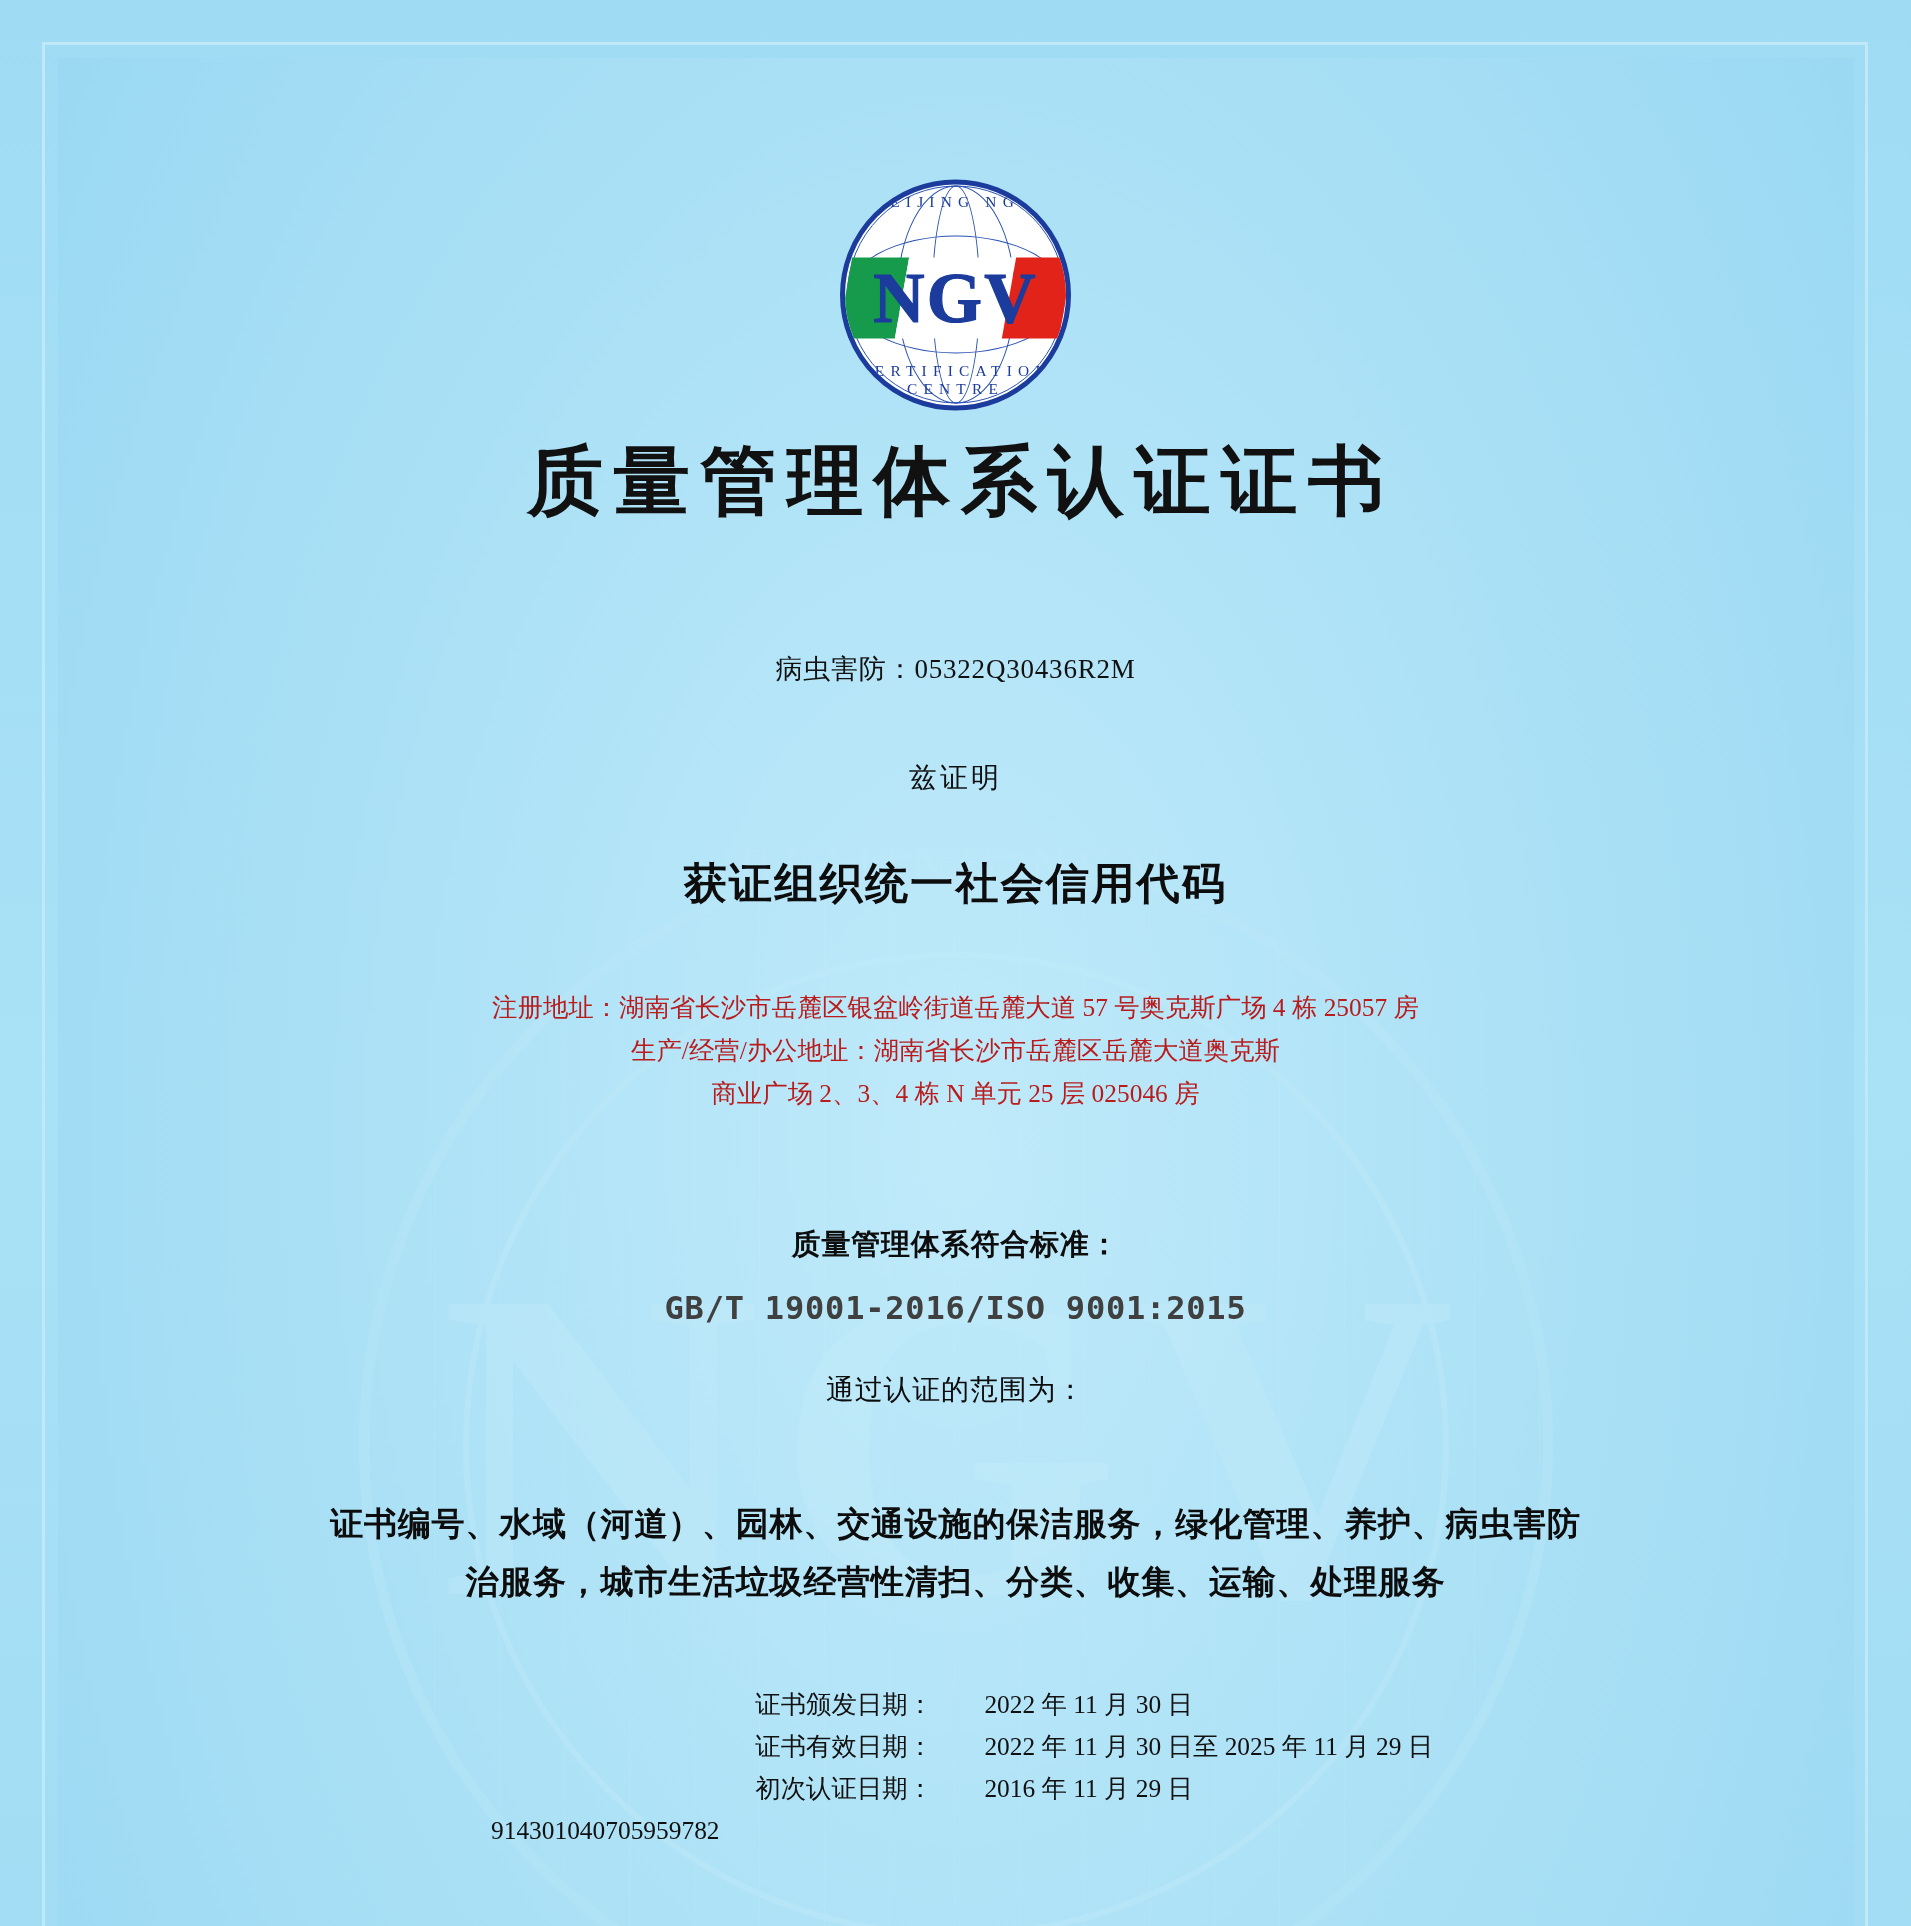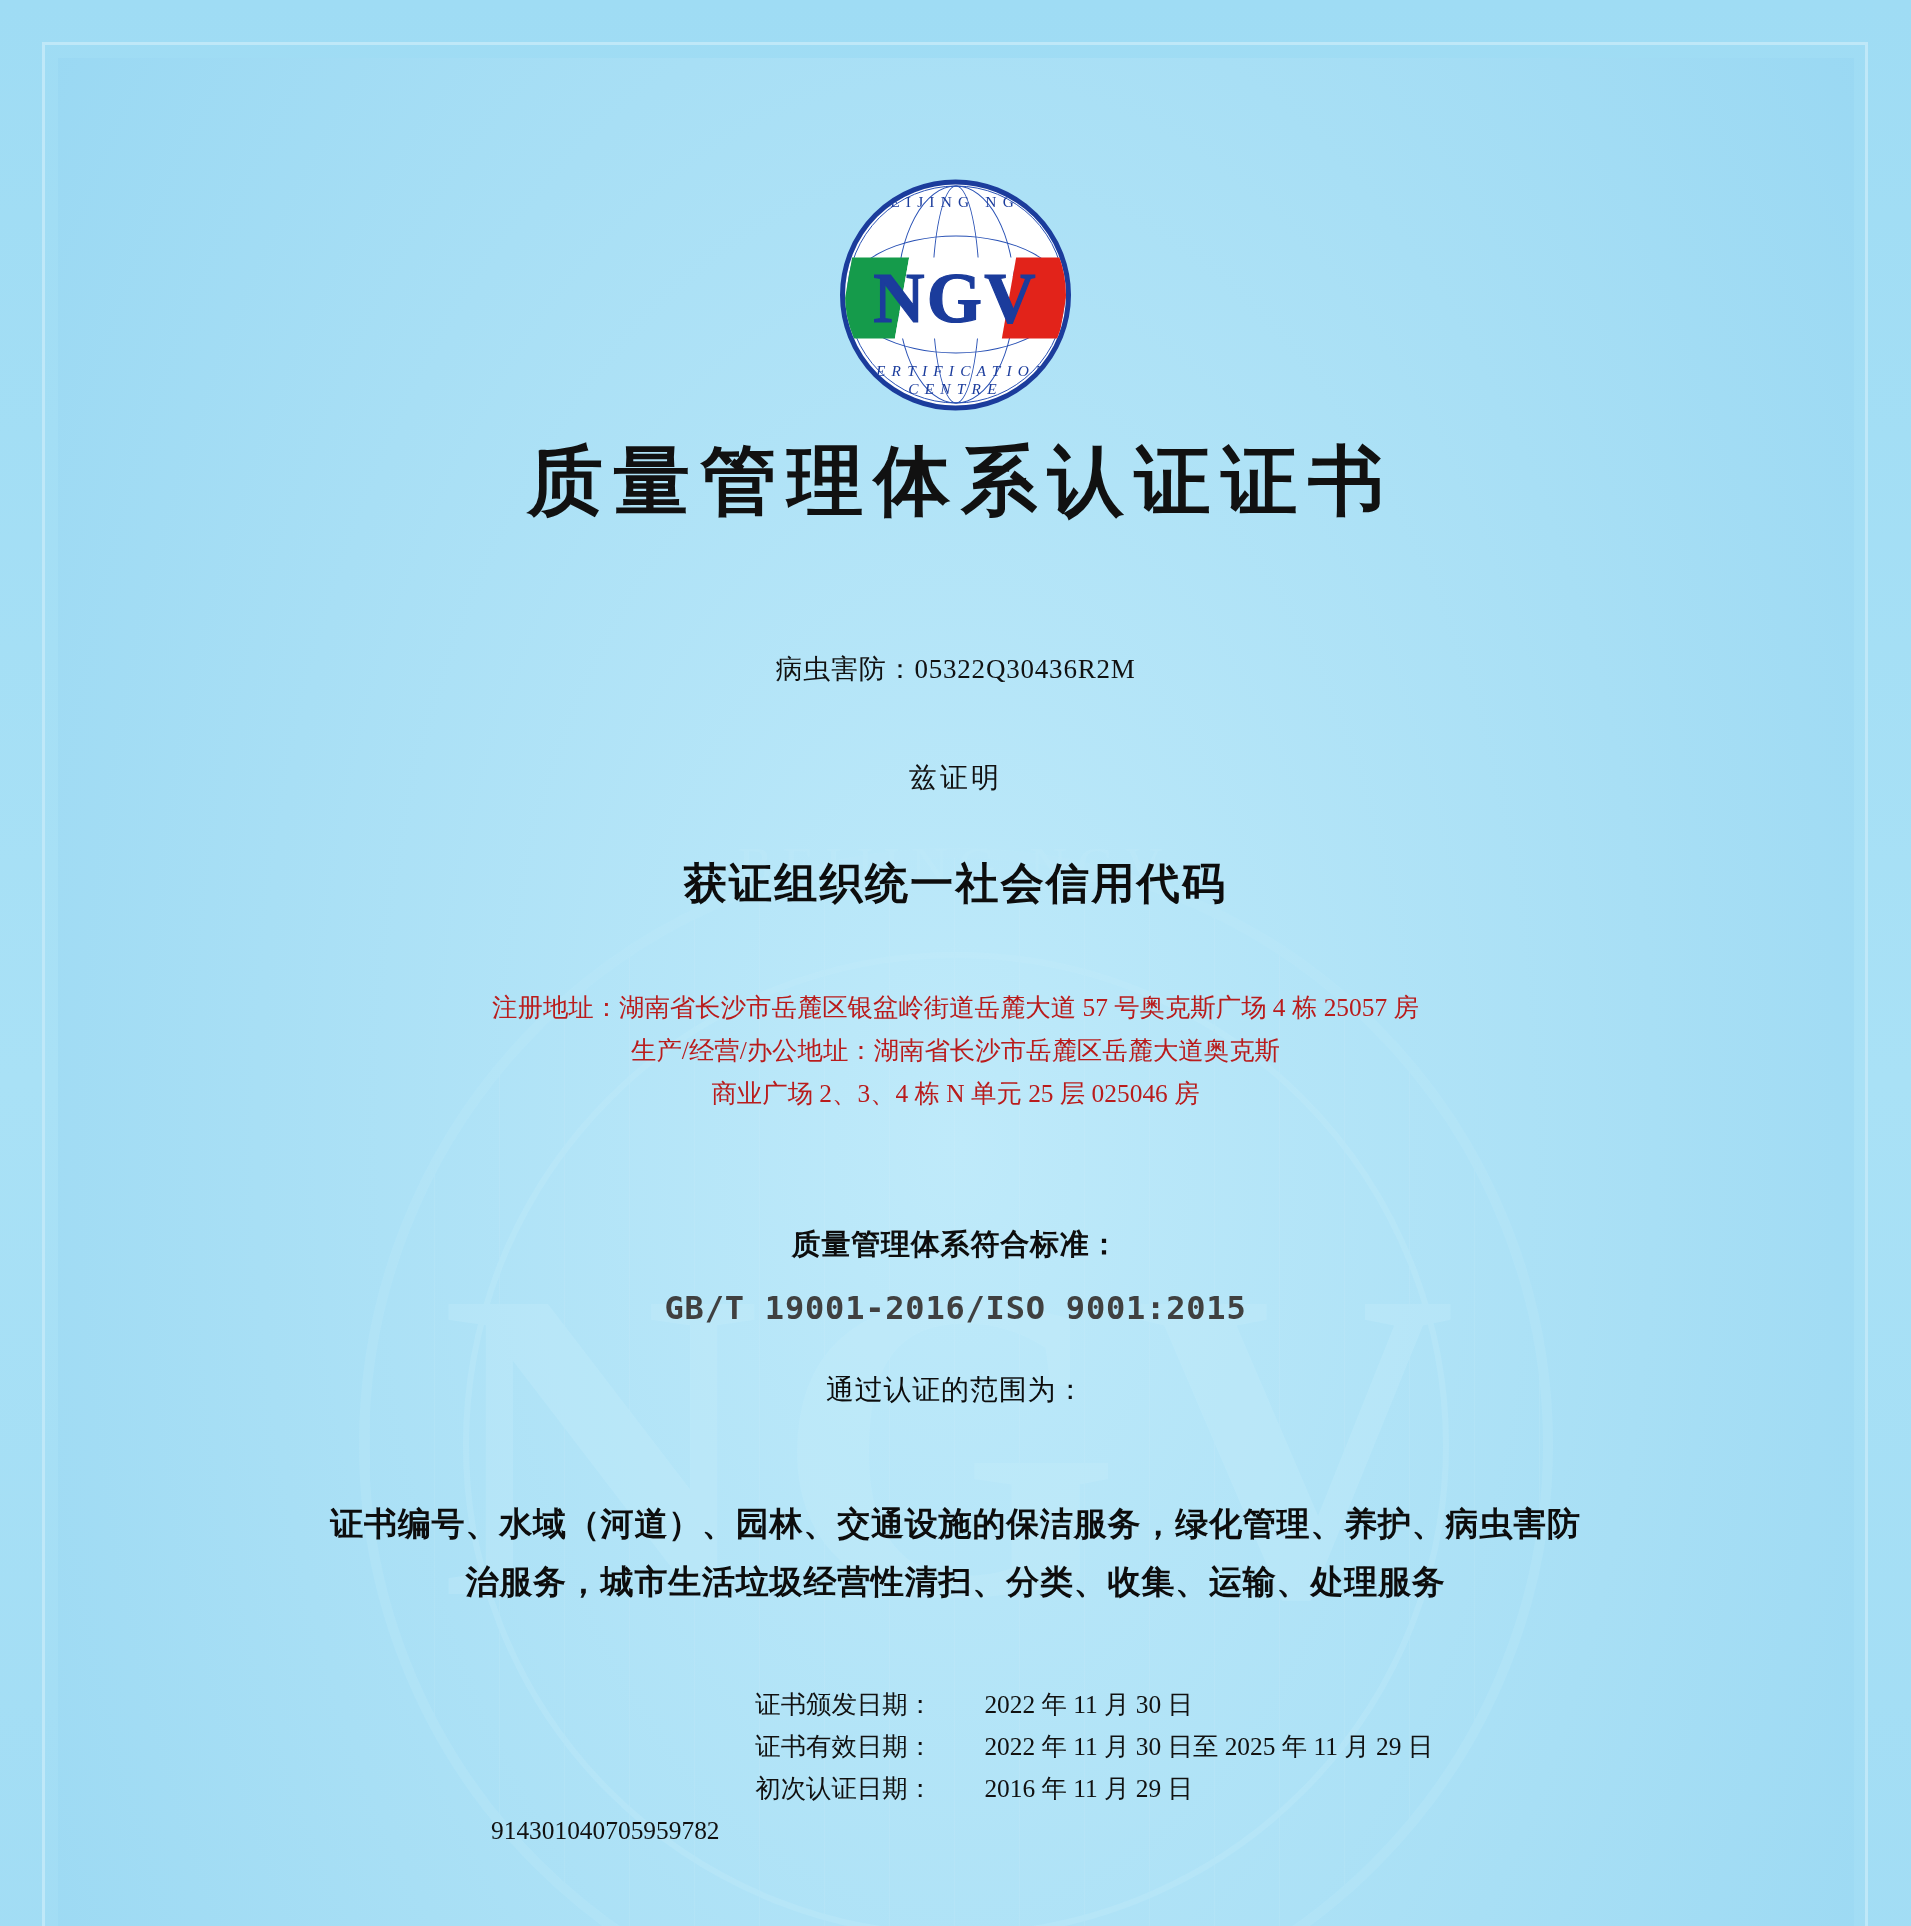--- a/index.html
+++ b/index.html
@@ -172,7 +172,7 @@
     font-family: "Liberation Serif", serif;
   }
   .logo-arc-top { top: 8.5px; }
-  .logo-arc-bot { bottom: 7.7px; font-style: italic; }
+  .logo-arc-bot { bottom: 7.7px; }
 
   
   .cert-title {

